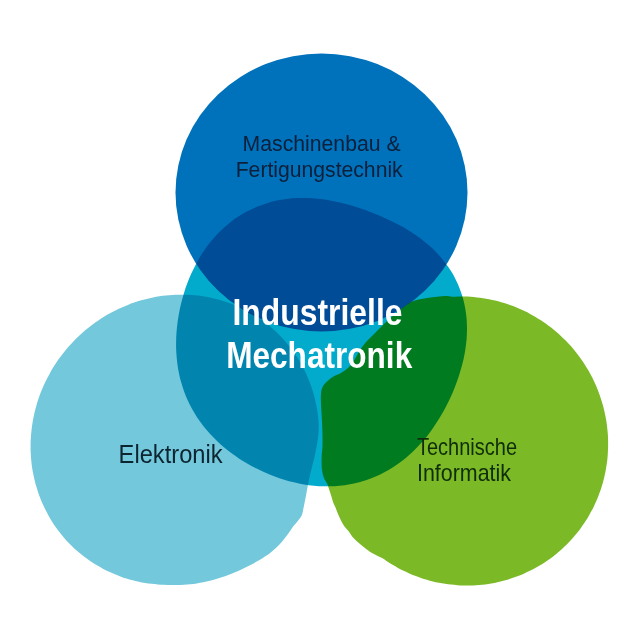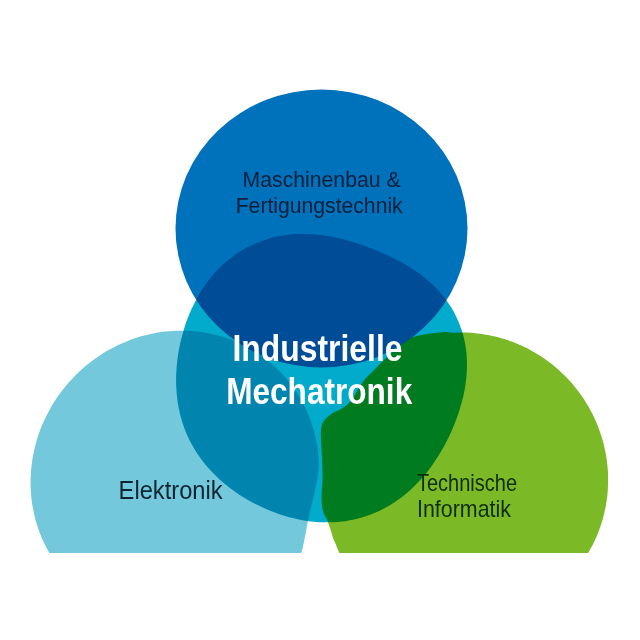--- a/index.html
+++ b/index.html
@@ -3,7 +3,7 @@
 <meta charset="utf-8">
 <style>
   html,body{margin:0;padding:0;background:#fff;}
-  .stage{position:relative;width:640px;height:517px;background:#0369a1;overflow:hidden;margin-top:36px;}
+  .stage{position:relative;width:640px;height:640px;background:#0369a1;overflow:hidden;}
   svg{display:block;}
 </style>
 </head>

